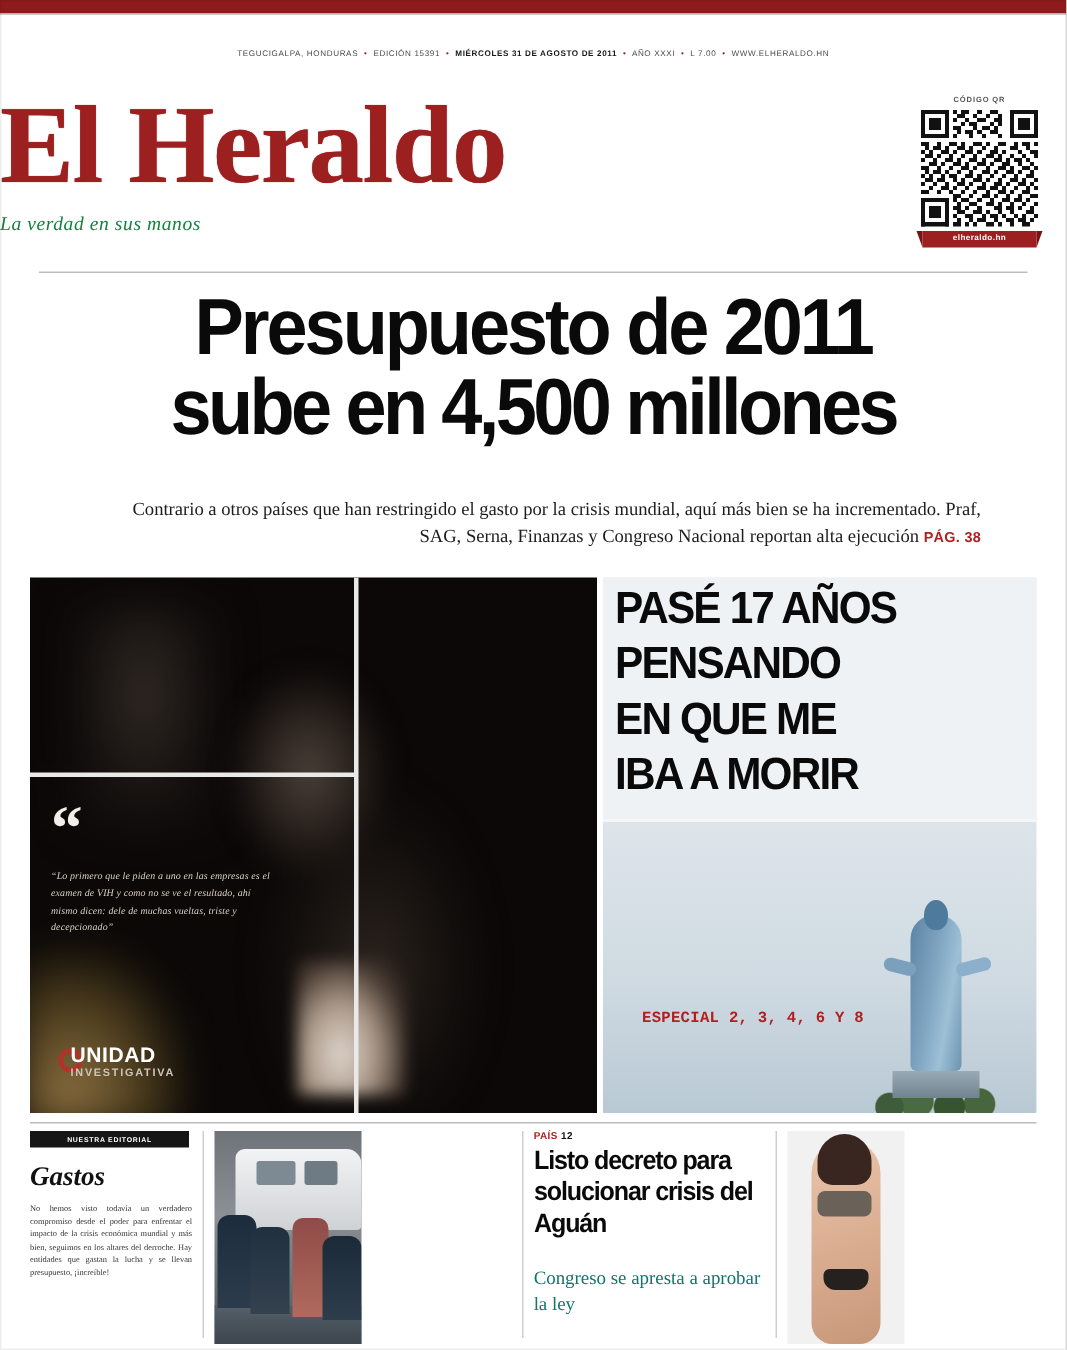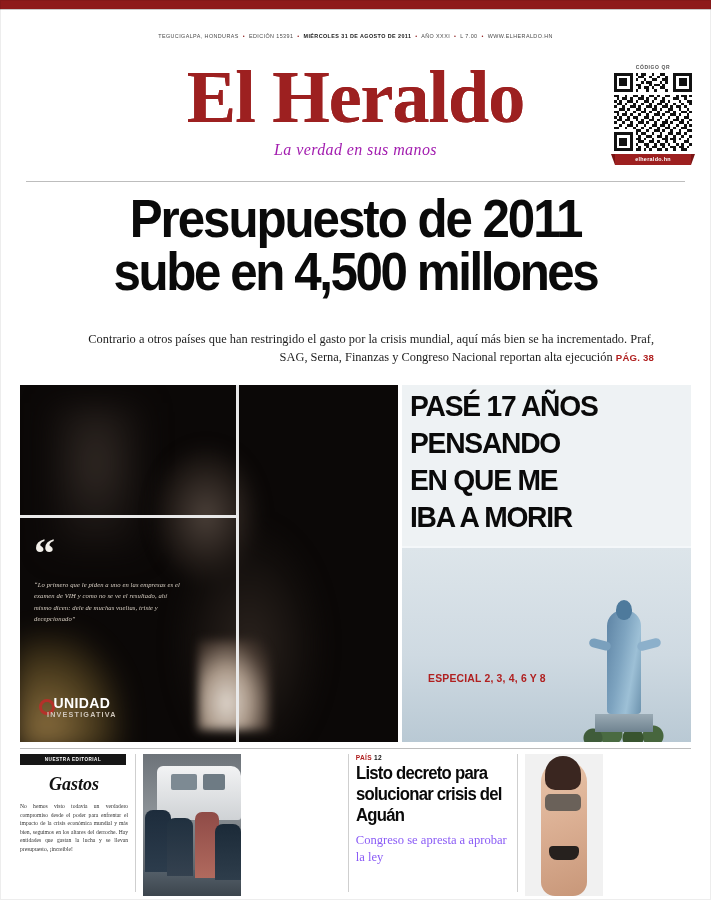--- a/index.html
+++ b/index.html
@@ -41,7 +41,7 @@
   
   .masthead {
     position:absolute; left:0; top:60px; width:711px;
-    text-align:center;
+    text-align:left;
   }
   .masthead-title {
     font-family:"Liberation Serif", serif;

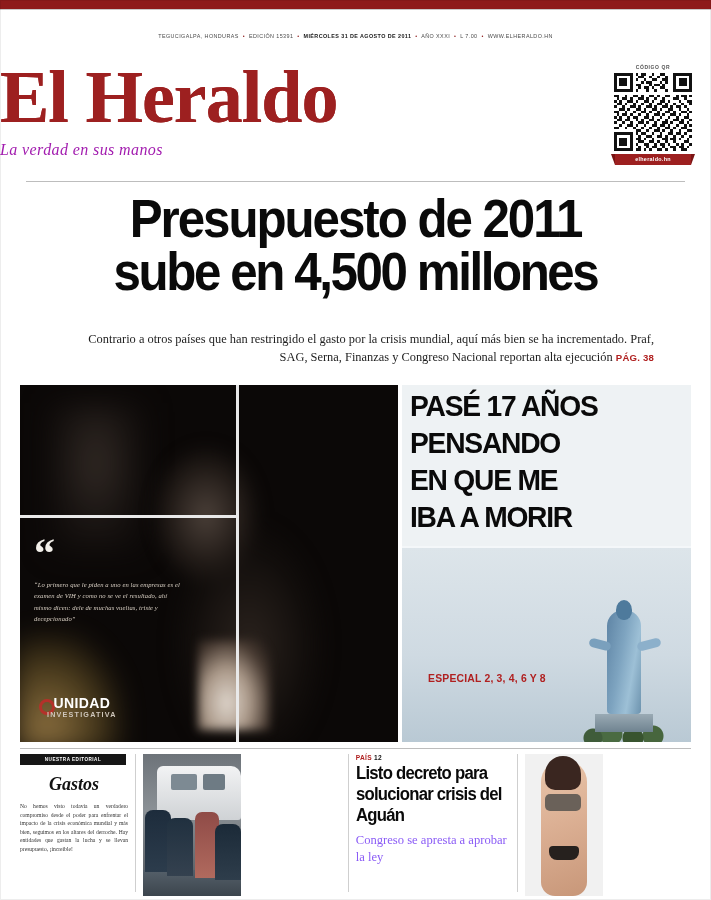--- a/index.html
+++ b/index.html
@@ -56,9 +56,9 @@
     margin-top:7px;
     font-family:"Liberation Serif", serif;
     font-style:italic;
-    font-size:16px;
+    font-size:13px;
     letter-spacing:.4px;
-    color:#a21caf;
+    color:#15803d;
   }
 
   

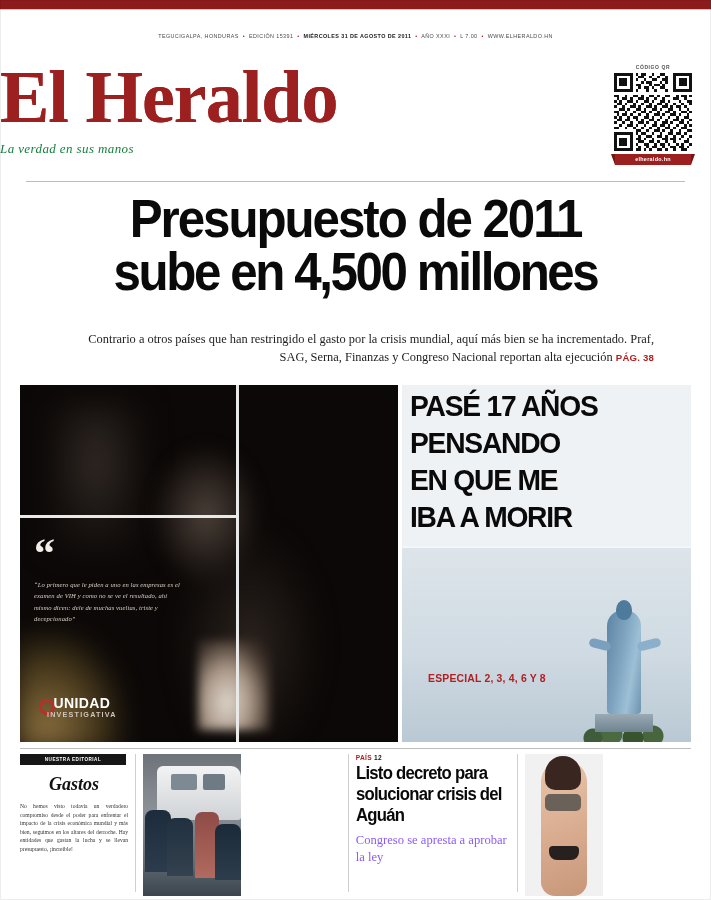--- a/index.html
+++ b/index.html
@@ -248,7 +248,7 @@
   }
   .fr-ref{
     position:absolute; left:26px; top:125px;
-    font-family:Liberation Sans, sans-serif;
+    font-family:Liberation Mono, monospace;
     font-weight:700; font-size:10.4px;
     letter-spacing:.2px; color:#b02020;
     white-space:nowrap;

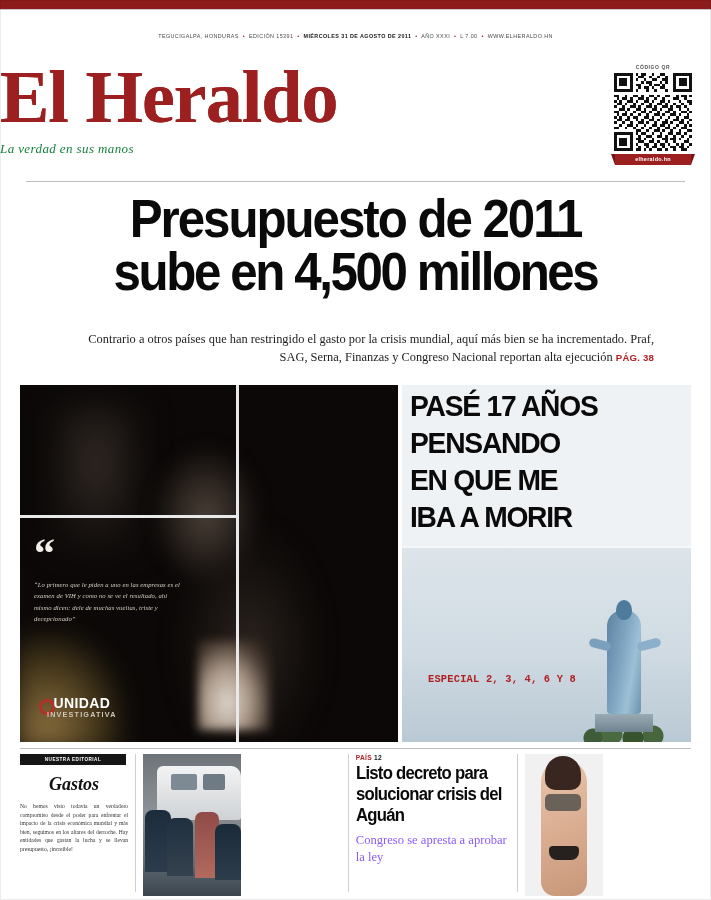--- a/index.html
+++ b/index.html
@@ -200,7 +200,7 @@
     border:3px solid #b4312a; background:transparent;
     margin-right:-8px;
   }
-  .ui-badge .txt{ line-height:1;text-align:center; }
+  .ui-badge .txt{ line-height:1; }
   .ui-badge .t1{
     font-family:"Liberation Sans", sans-serif;
     font-weight:700; font-size:14px; letter-spacing:.4px; color:#fff;

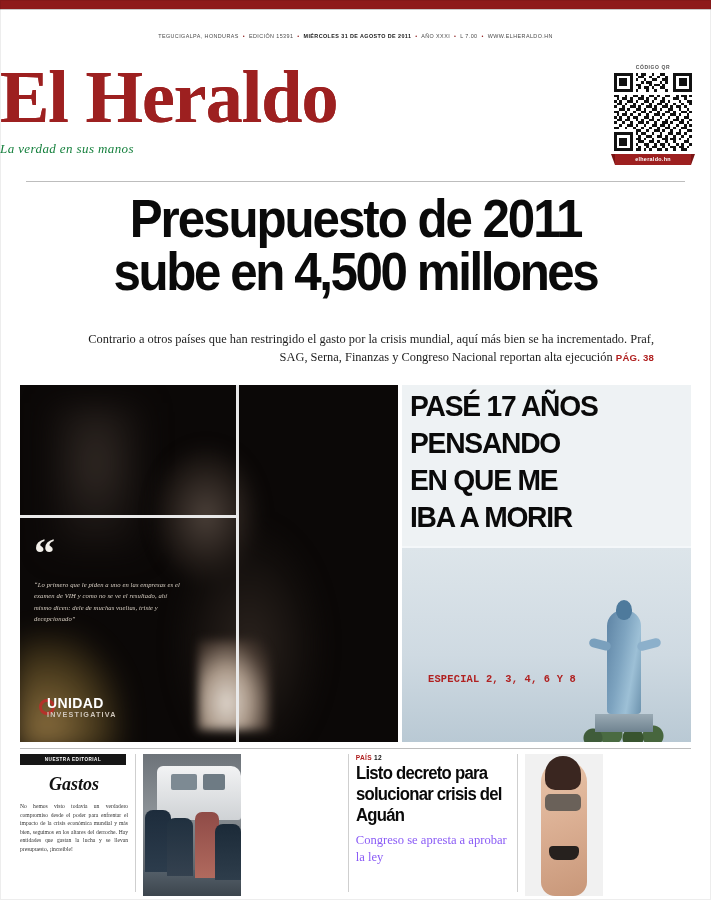--- a/index.html
+++ b/index.html
@@ -320,7 +320,7 @@
     text-align:center; line-height:11px;
   }
   .edit-title{
-    margin-top:9px; text-align:center;
+    margin-top:9px; text-align:left;
     font-family:"Liberation Serif", serif;
     font-style:italic; font-weight:700;
     font-size:18px; color:#111;

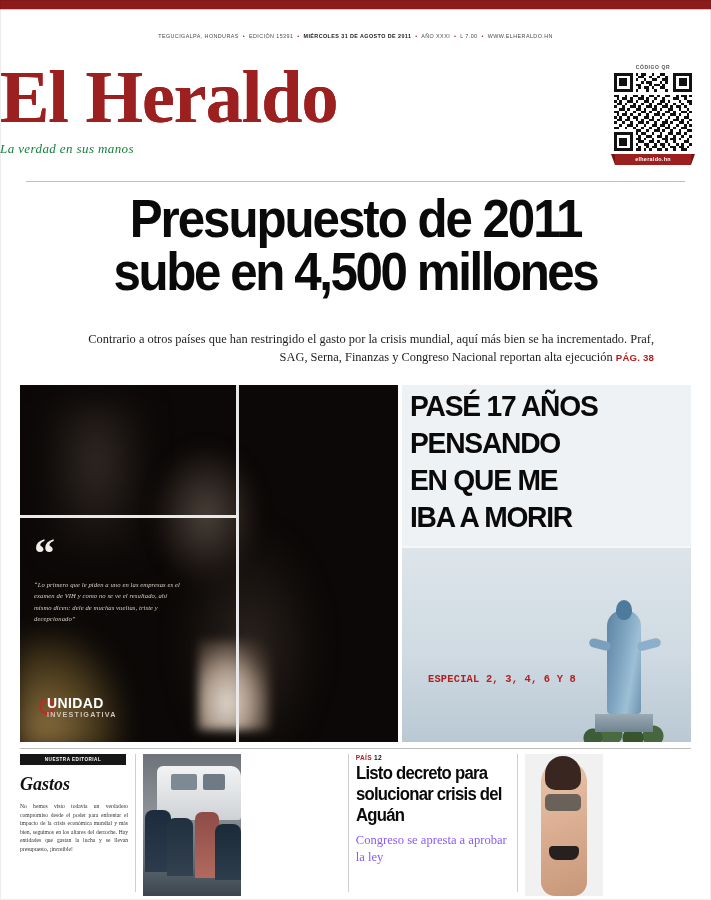--- a/index.html
+++ b/index.html
@@ -403,10 +403,10 @@
     transform:scaleX(.95); transform-origin:left top;
   }
   .pais-sub{
-    margin-top:6px;
+    margin-top:18px;
     font-family:"Liberation Serif", serif;
     font-size:12.6px; line-height:16.5px;
-    color:#8b5cf6;
+    color:#0f766e;
   }
 
   

